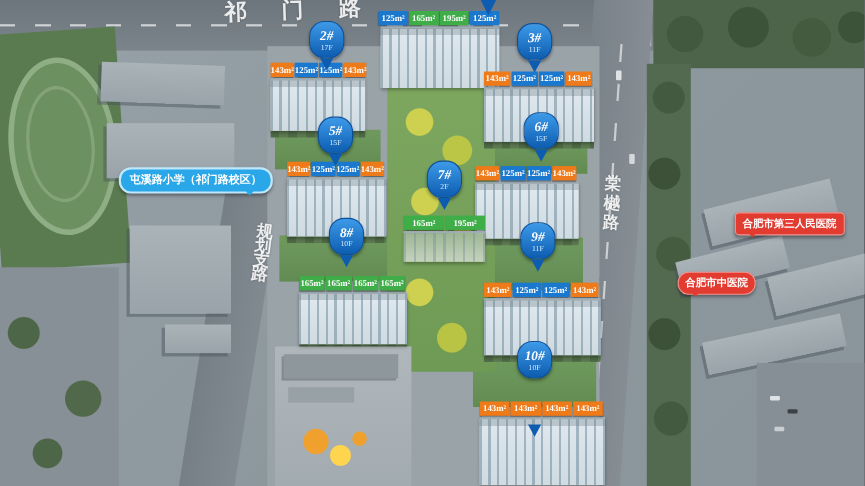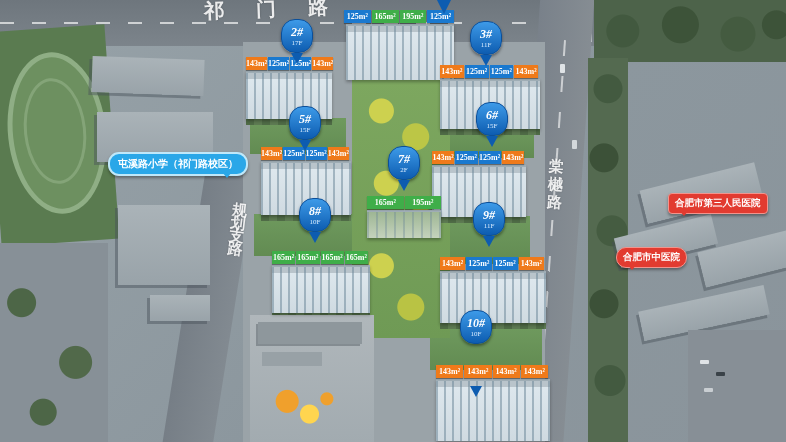--- a/index.html
+++ b/index.html
@@ -126,7 +126,7 @@
   .pin-floors{color:#d8ecff;font-size:7px;line-height:8px;}
   .pin-tail{width:0;height:0;border-left:6px solid transparent;border-right:6px solid transparent;border-top:11px solid #0d5cb0;}
   .p2{left:282px;top:19px;} .p3{left:471px;top:21px;} .p5{left:290px;top:106px;} .p6{left:477px;top:102px;}
-  .p7{left:389px;top:146px;} .p8{left:300px;top:198px;} .p9{left:474px;top:202px;} .p10{left:461px;top:310px;gap:42px;}
+  .p7{left:389px;top:146px;} .p8{left:300px;top:198px;} .p9{left:474px;top:202px;} .p10{left:471px;top:310px;gap:42px;}
   .p1tail{left:437px;top:0;width:0;height:0;z-index:40;
      border-left:7px solid transparent;border-right:7px solid transparent;border-top:14px solid #0d5cb0;}
 

